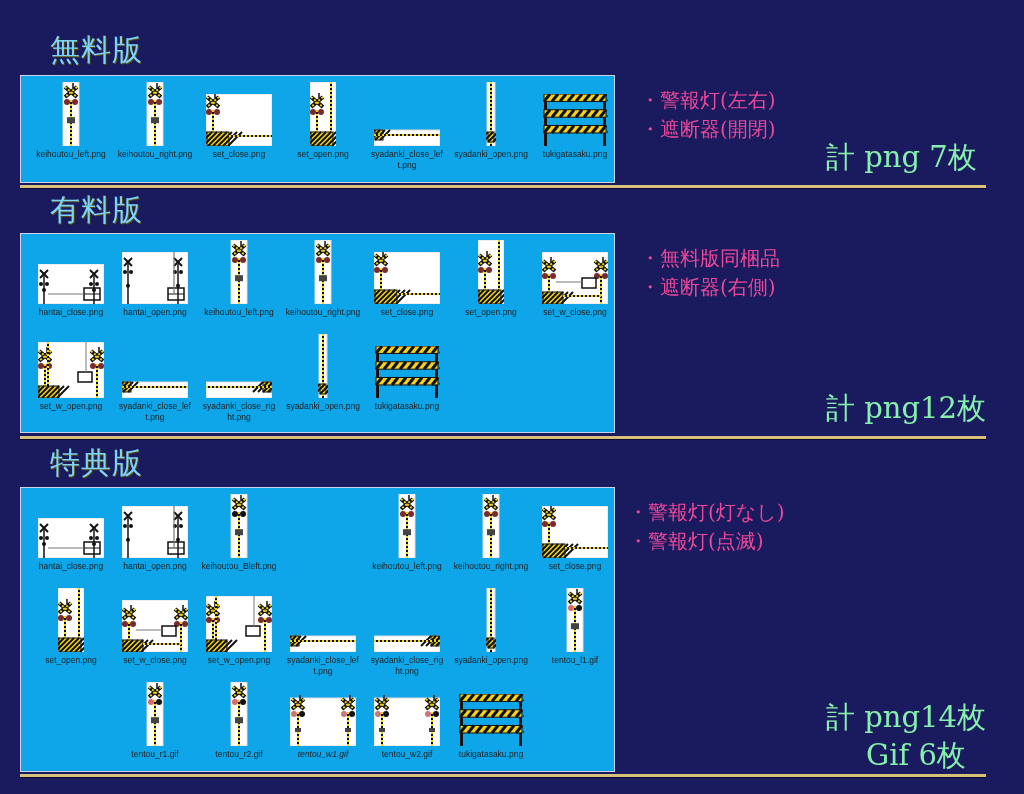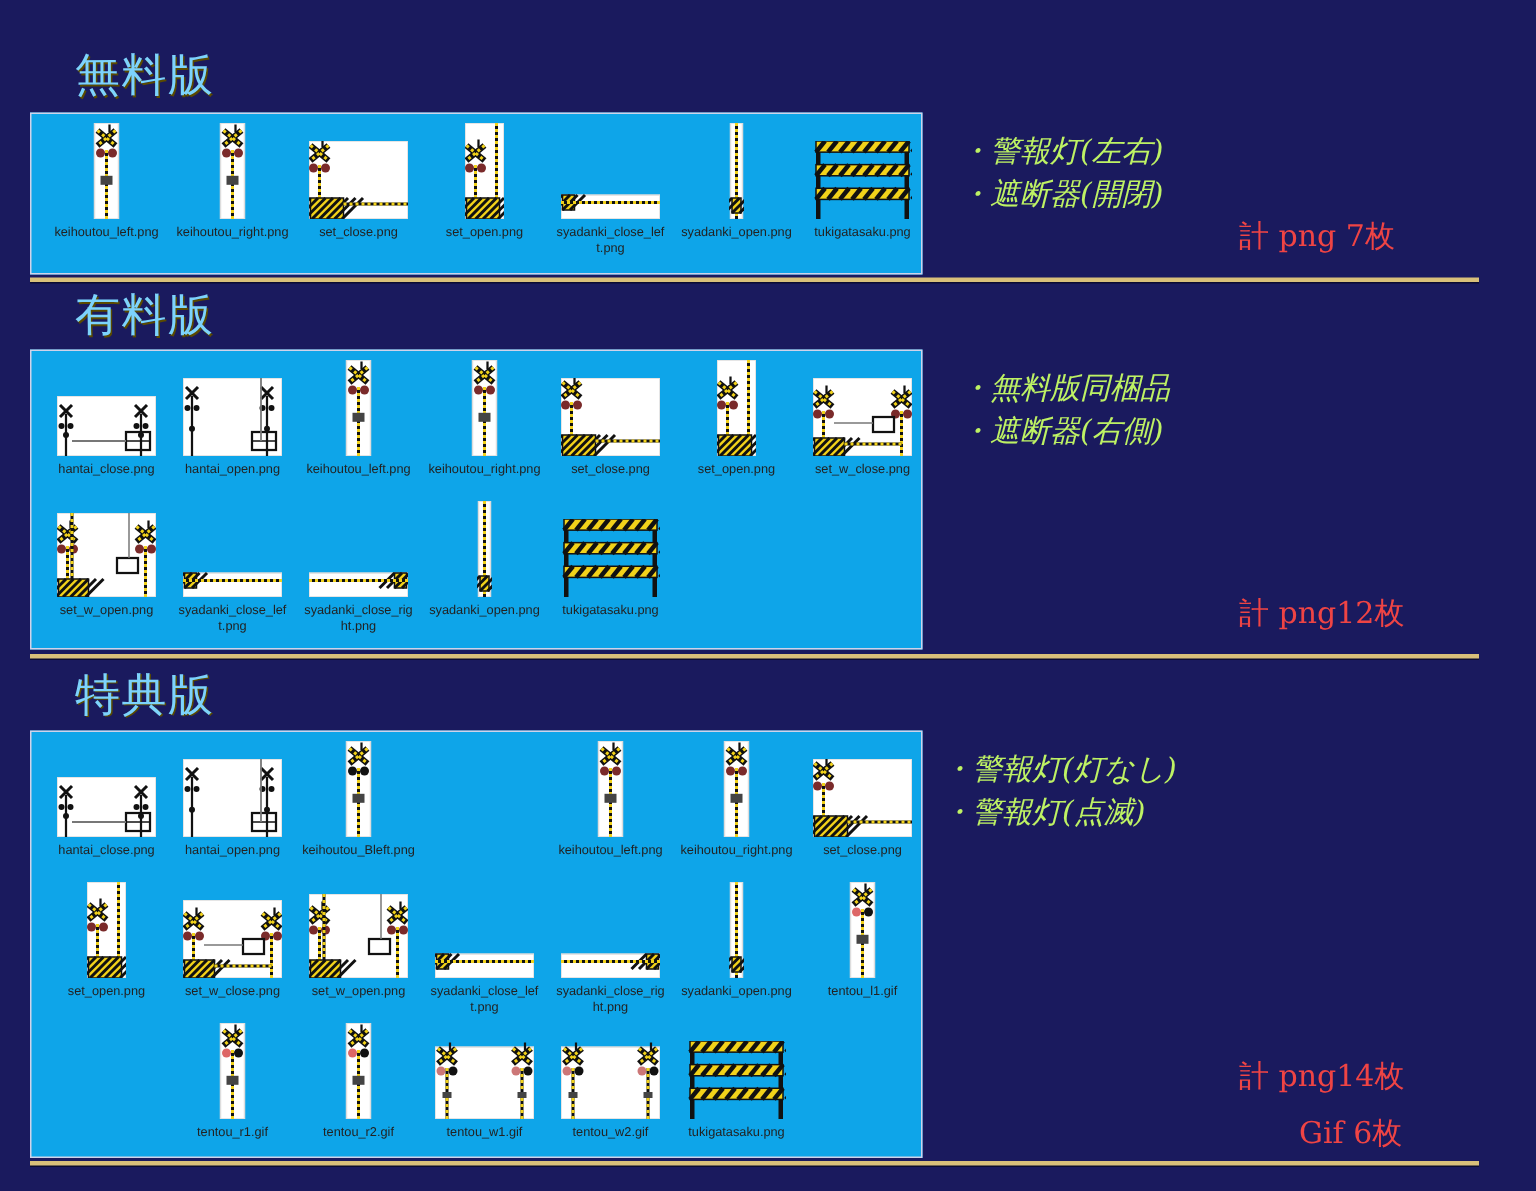--- a/index.html
+++ b/index.html
@@ -7,7 +7,7 @@
   .title{position:absolute;left:50px;color:#7dd3fc;font-size:30px;letter-spacing:1px;font-family:"DejaVu Serif",serif;text-shadow:1px 1px 0 #5a4a00;}
   .panel{position:absolute;left:20px;width:593px;background:#0ea5e9;border:1px solid #cfd3ea;}
   .divider{position:absolute;left:20px;width:966px;height:3px;background:#d9c07a;box-shadow:0 1px 0 #0b0b30;}
-  .notes{position:absolute;color:#bef264;font-size:20px;line-height:29px;font-family:"DejaVu Serif",serif;font-style:italic;}
+  .notes{position:absolute;color:#ec4899;font-size:20px;line-height:29px;font-family:"DejaVu Serif",serif;}
   .notes div{white-space:nowrap;}
   .total{position:absolute;color:#ef4444;font-size:20px;font-family:"DejaVu Serif",serif;line-height:38px;white-space:nowrap;}
   .file{position:absolute;width:84px;text-align:center;}

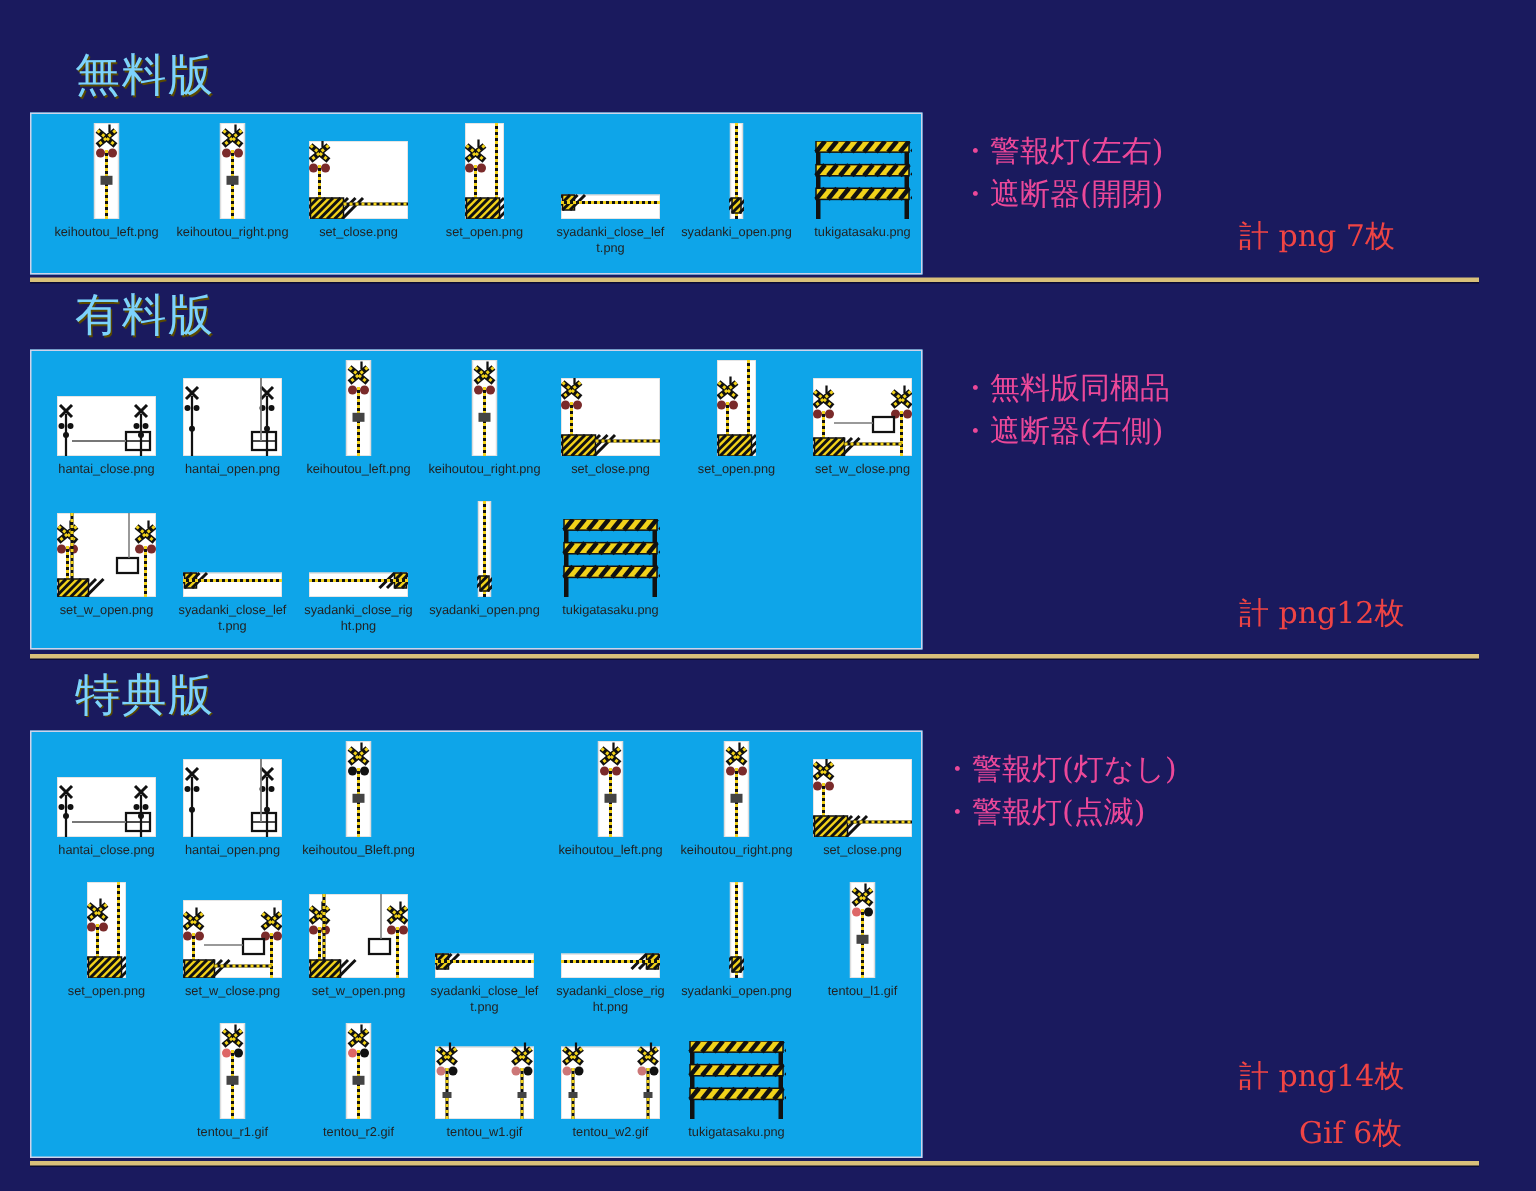--- a/index.html
+++ b/index.html
@@ -9,7 +9,7 @@
   .divider{position:absolute;left:20px;width:966px;height:3px;background:#d9c07a;box-shadow:0 1px 0 #0b0b30;}
   .notes{position:absolute;color:#ec4899;font-size:20px;line-height:29px;font-family:"DejaVu Serif",serif;}
   .notes div{white-space:nowrap;}
-  .total{position:absolute;color:#ef4444;font-size:20px;font-family:"DejaVu Serif",serif;line-height:38px;white-space:nowrap;}
+  .total{position:absolute;color:#86efac;font-size:29px;font-family:"DejaVu Serif",serif;line-height:38px;white-space:nowrap;}
   .file{position:absolute;width:84px;text-align:center;}
   .file .thumb{height:64px;display:flex;align-items:flex-end;justify-content:center;}
   .file .name{font-family:"Liberation Sans",sans-serif;font-size:8.5px;color:#222;line-height:11px;margin-top:3px;word-break:break-all;padding:0 4px;}

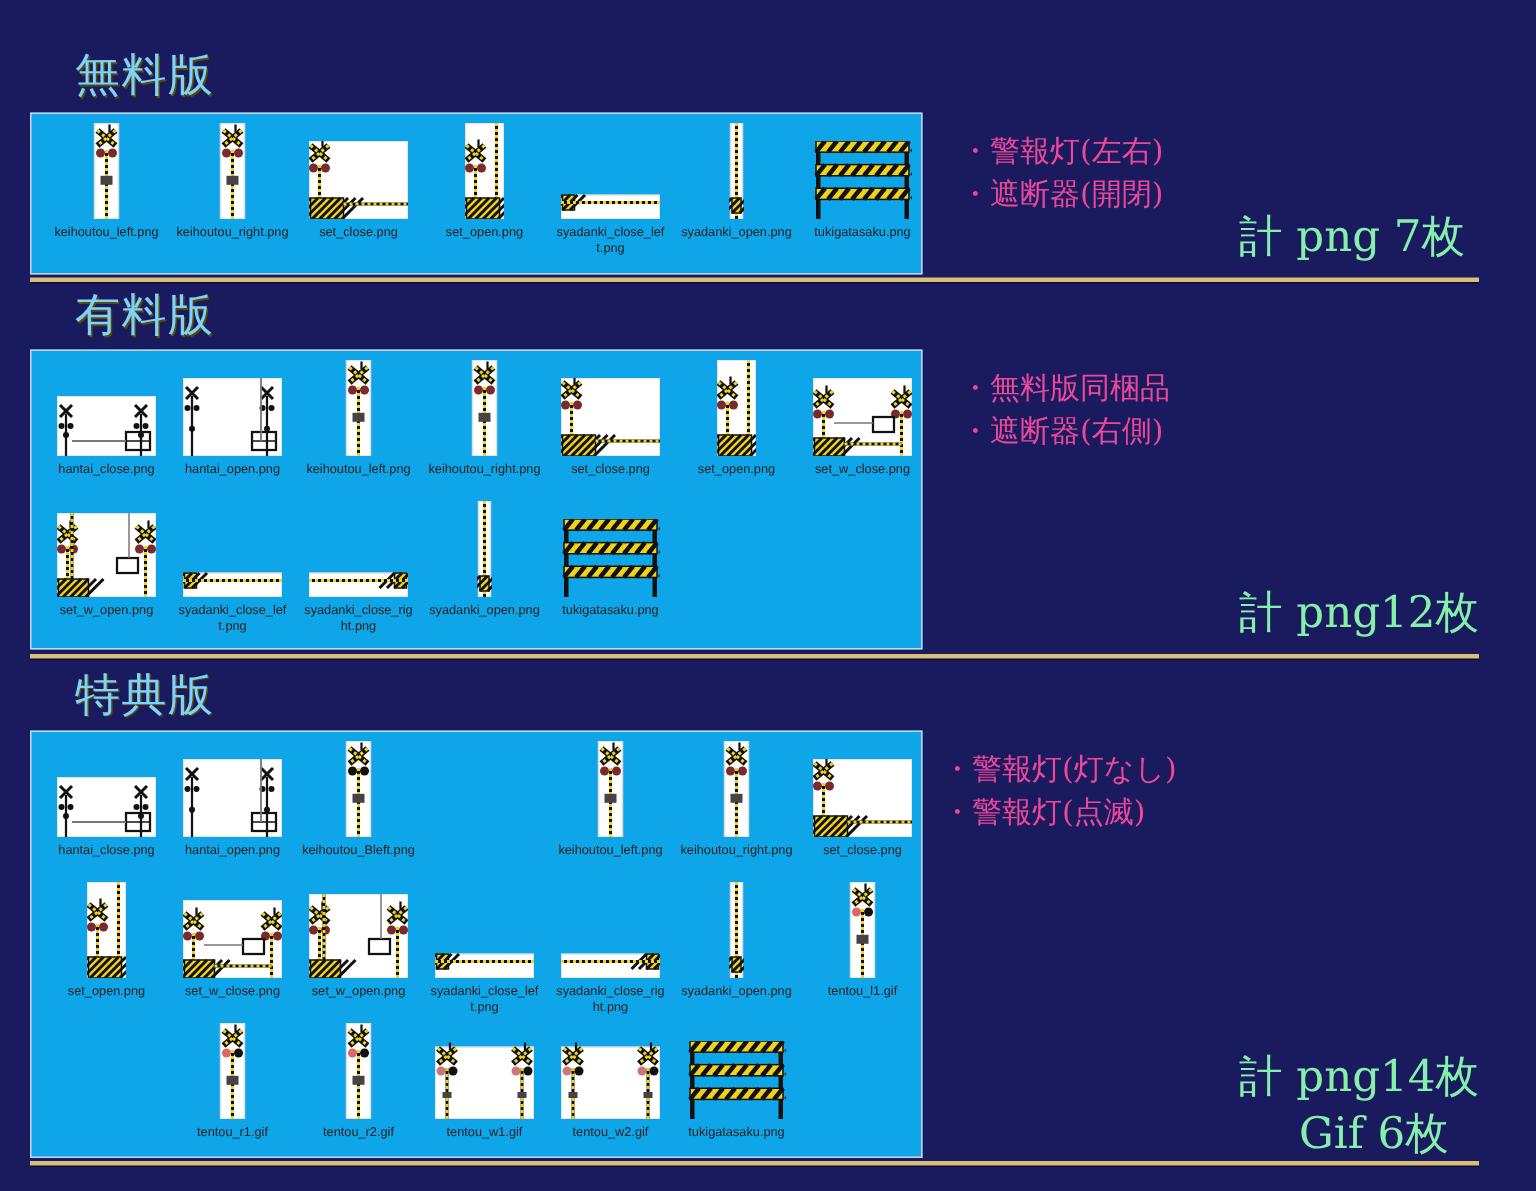--- a/index.html
+++ b/index.html
@@ -886,7 +886,7 @@
       </div>
       <div class="name">tentou_r2.gif</div>
     </div>
-    <div class="file" style="left: 260px; top: 194px;">
+    <div class="file" style="left: 260px; top: 194px; font-style: italic;">
       <div class="thumb">
         <svg width="66" height="54" viewBox="0 0 66 54">
           <rect x="0" y="6" width="66" height="48" fill="#fff" stroke="#ddd"></rect>

